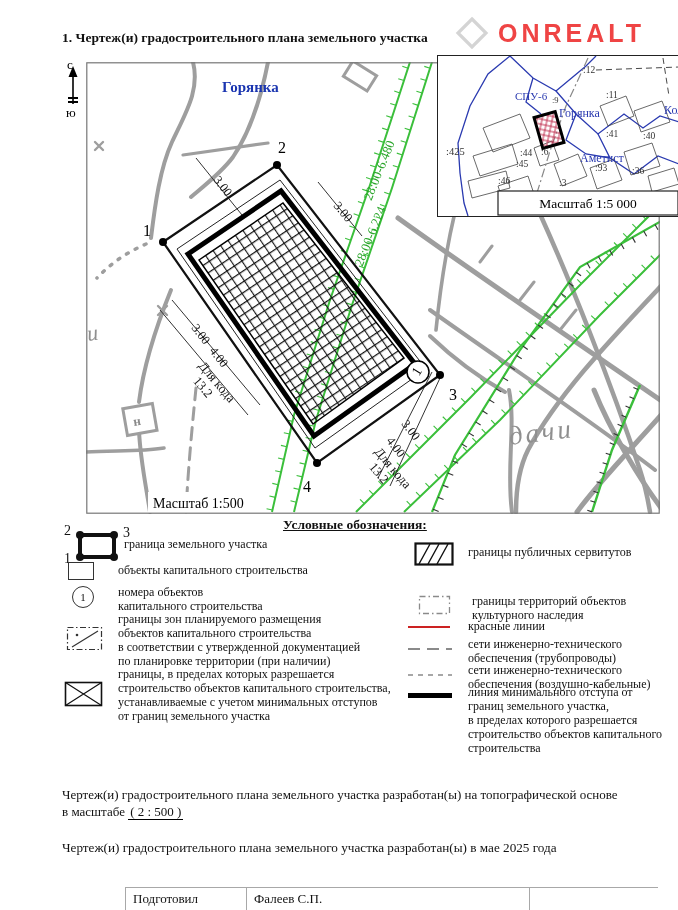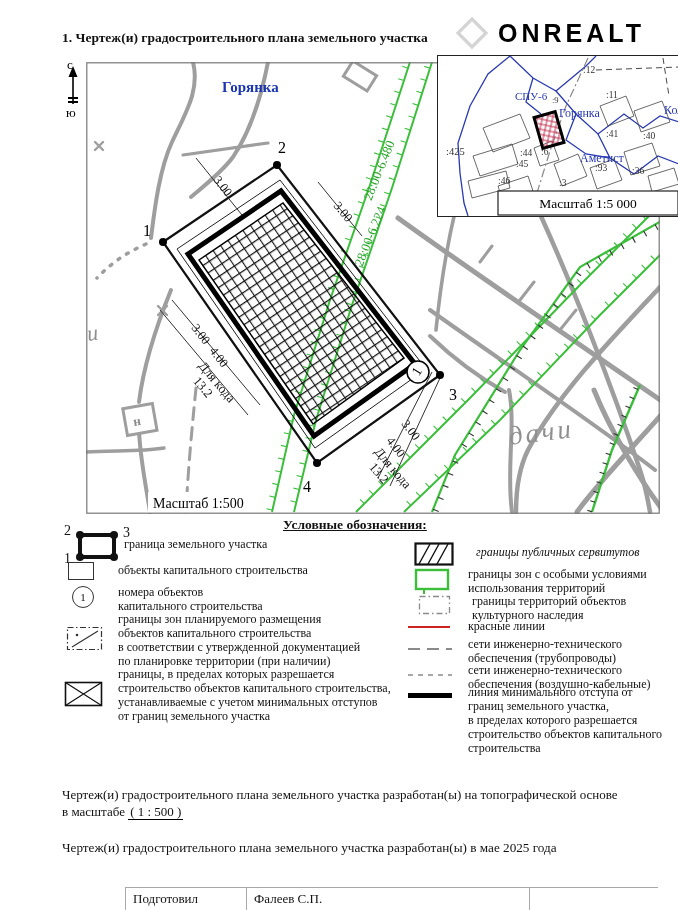--- a/index.html
+++ b/index.html
@@ -10,7 +10,7 @@
   
   .watermark{left:455px;top:16px;display:flex;align-items:center;gap:9px;}
   .wm-text{font-family:"Liberation Sans",sans-serif;font-weight:bold;font-size:25px;
-           letter-spacing:4px;color:#000000;}
+           letter-spacing:4px;color:#ef4444;}
   
   .compass{left:62px;top:58px;width:22px;height:60px;}
   

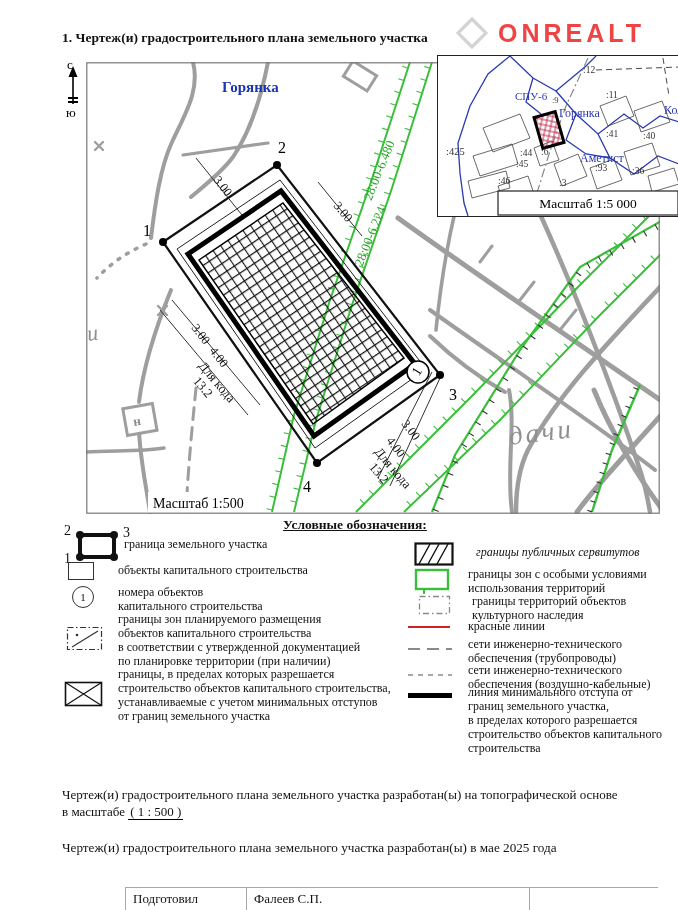--- a/index.html
+++ b/index.html
@@ -477,7 +477,7 @@
         <path d="M5,22 L16,2 M14,22 L25,2 M23,22 L34,2" stroke="#111" stroke-width="1.4"></path>
       </svg>
     </div>
-    <div class="ltext" style="margin-top:4px;margin-left:16px;font-style:italic;">границы публичных сервитутов</div>
+    <div class="ltext" style="margin-top:4px;margin-left:8px;">границы публичных сервитутов</div>
   </div>
 
   <div class="lrow right" style="left:408px;top:568px;">

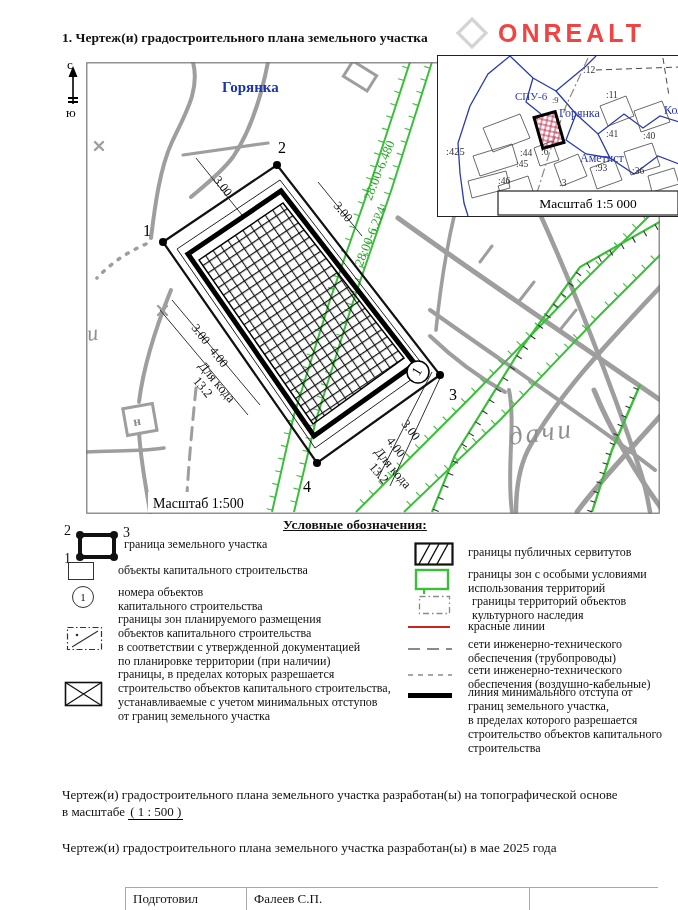--- a/index.html
+++ b/index.html
@@ -480,16 +480,6 @@
     <div class="ltext" style="margin-top:4px;margin-left:8px;">границы публичных сервитутов</div>
   </div>
 
-  <div class="lrow right" style="left:408px;top:568px;">
-    <div class="symcell">
-      <svg width="38" height="26" style="margin-left:6px;">
-        <rect x="2" y="2" width="32" height="19" fill="none" stroke="#3bbf3b" stroke-width="2.4"></rect>
-        <line x1="10" y1="21" x2="10" y2="26" stroke="#3bbf3b" stroke-width="2"></line>
-      </svg>
-    </div>
-    <div class="ltext" style="margin-left:8px;">границы зон с особыми условиями
-использования территорий</div>
-  </div>
 
   <div class="lrow right" style="left:412px;top:595px;">
     <div class="symcell">

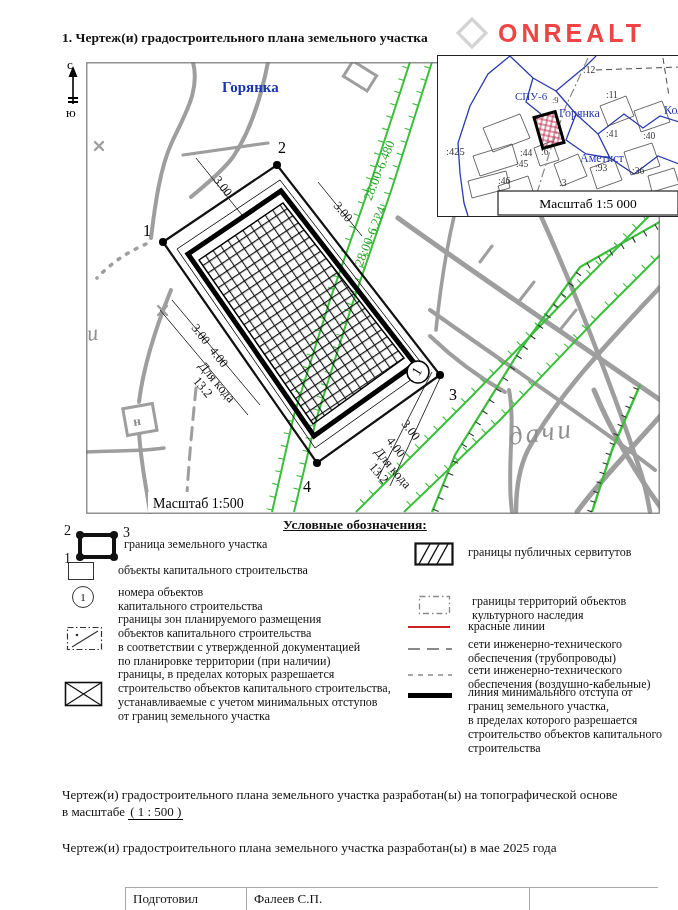--- a/index.html
+++ b/index.html
@@ -531,7 +531,7 @@
 
   <div class="abs fpara">
     <span>Чертеж(и) градостроительного плана земельного участка разработан(ы) на топографической основе</span><br>
-    <span>в масштабе </span><span class="uline">( 1 : 500 )</span>
+    <span>в масштабе </span><span class="uline">( 2 : 500 )</span>
   </div>
   <div class="abs fpara2">Чертеж(и) градостроительного плана земельного участка разработан(ы) в мае 2025 года</div>
 

